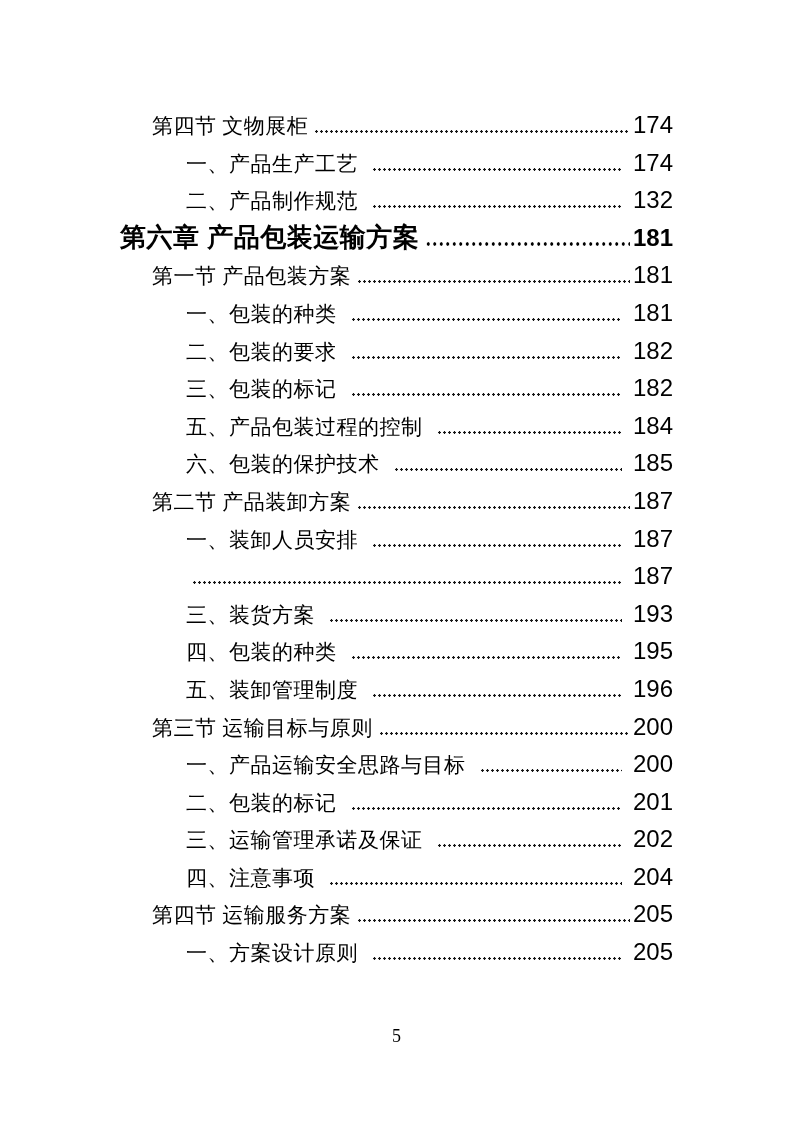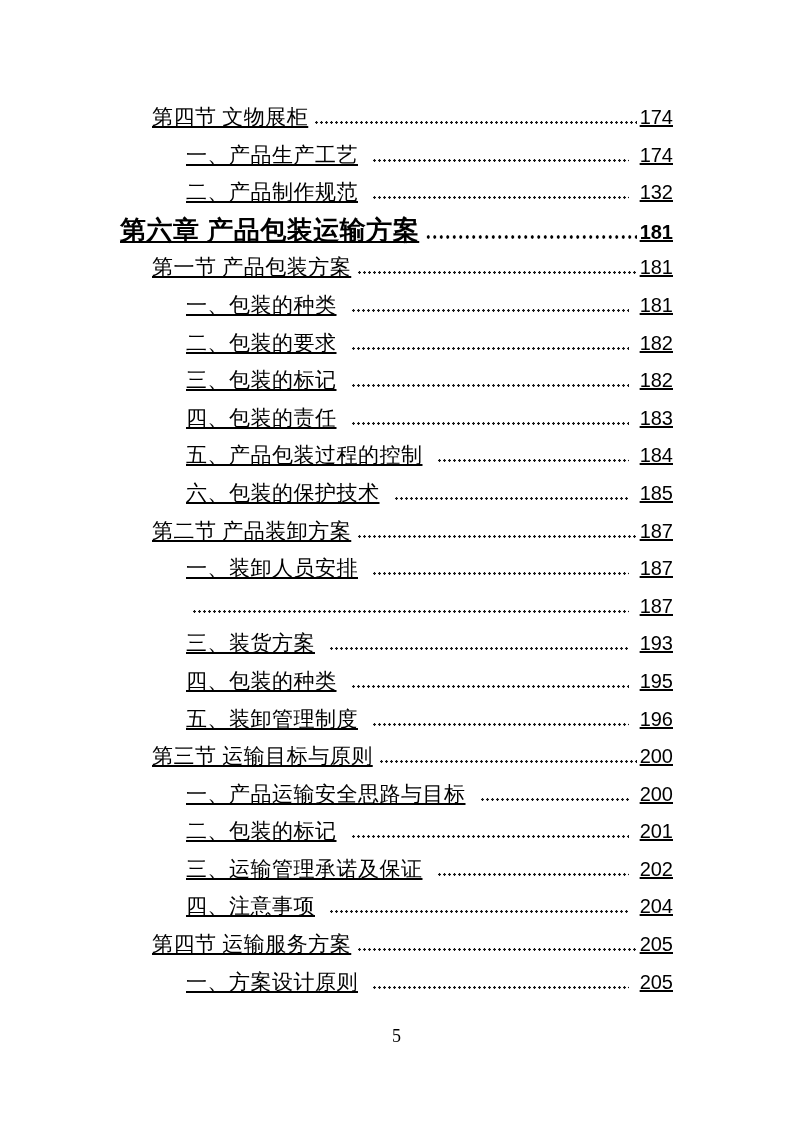--- a/index.html
+++ b/index.html
@@ -19,9 +19,8 @@
   .toc {
     position: absolute;
     left: 120px;
-    top: 99px;
+    top: 106px;
     width: 553px;
-    text-decoration: underline;
   }
   .toc-row {
     display: flex;

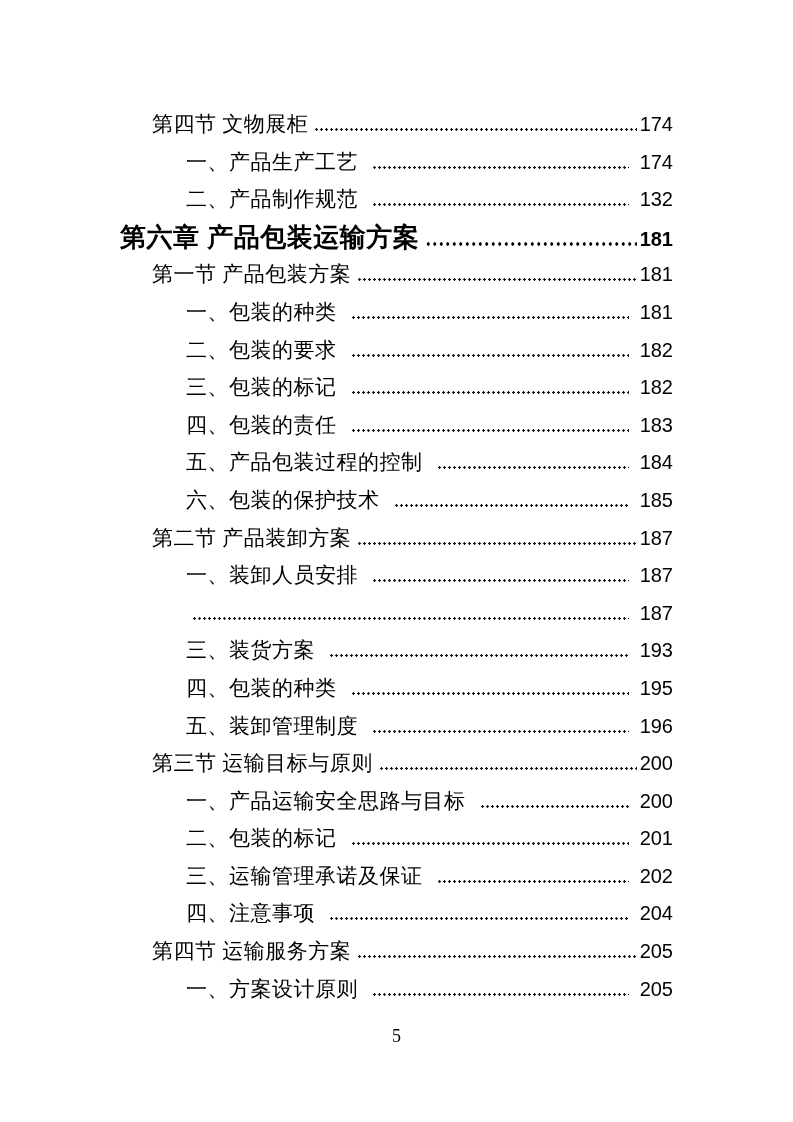--- a/index.html
+++ b/index.html
@@ -60,7 +60,7 @@
   .toc-page {
     flex: 0 0 auto;
     font-family: "Liberation Sans", "DejaVu Sans", sans-serif;
-    font-size: 20px;
+    font-size: 24px;
     text-align: right;
   }
   .level-0 .toc-page { font-weight: 700; }

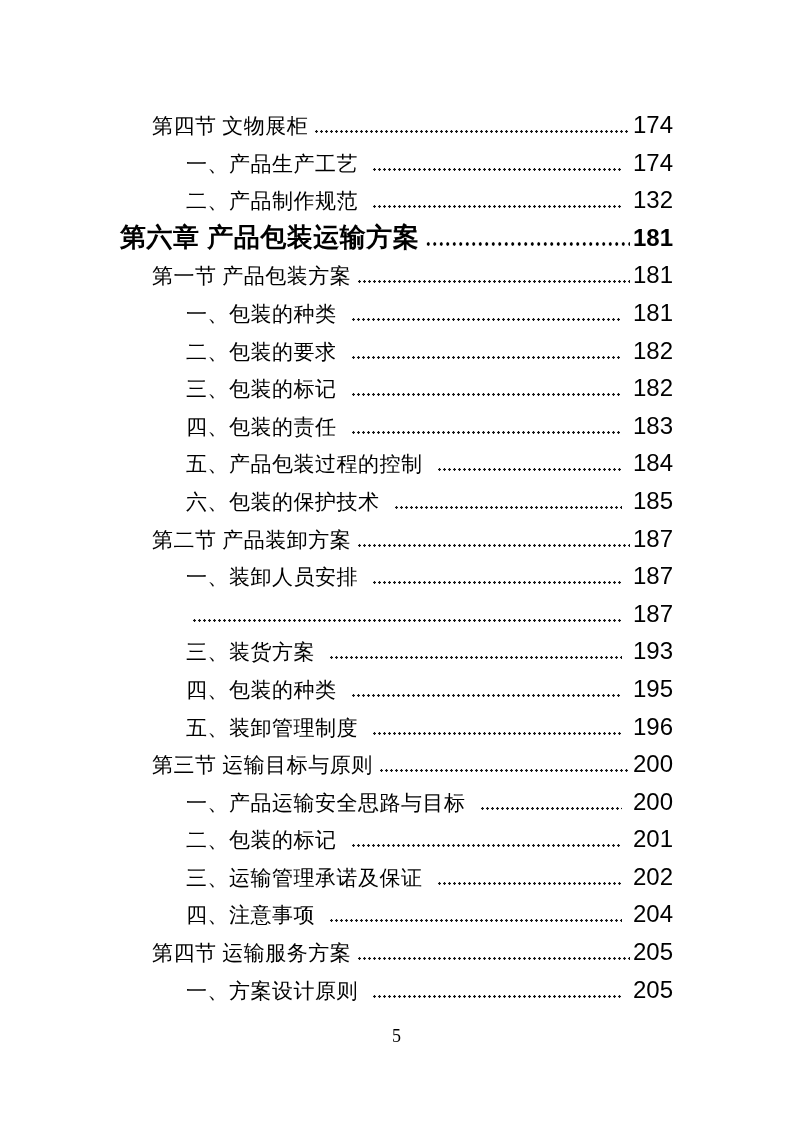--- a/index.html
+++ b/index.html
@@ -121,11 +121,6 @@
     <span class="toc-page">182</span>
   </div>
       <div class="toc-row level-2">
-    <span class="toc-title">四、包装的责任</span>
-    <span class="toc-dots"></span>
-    <span class="toc-page">183</span>
-  </div>
-      <div class="toc-row level-2">
     <span class="toc-title">五、产品包装过程的控制</span>
     <span class="toc-dots"></span>
     <span class="toc-page">184</span>

